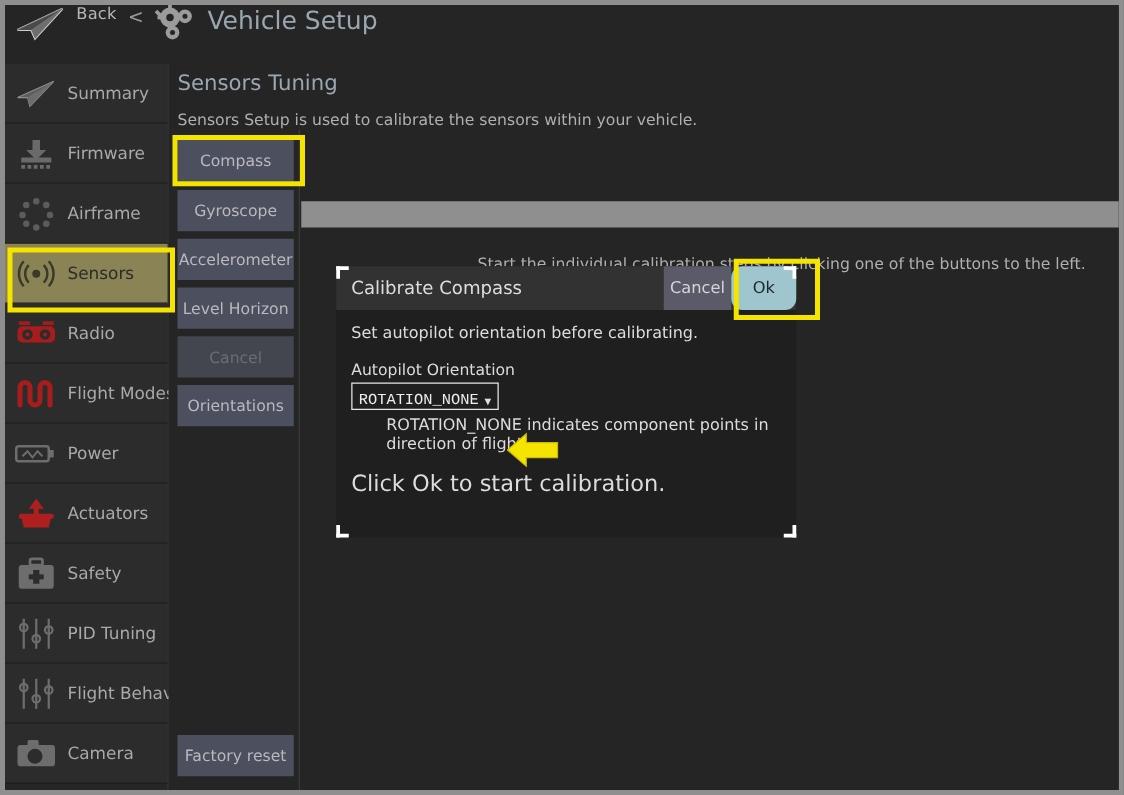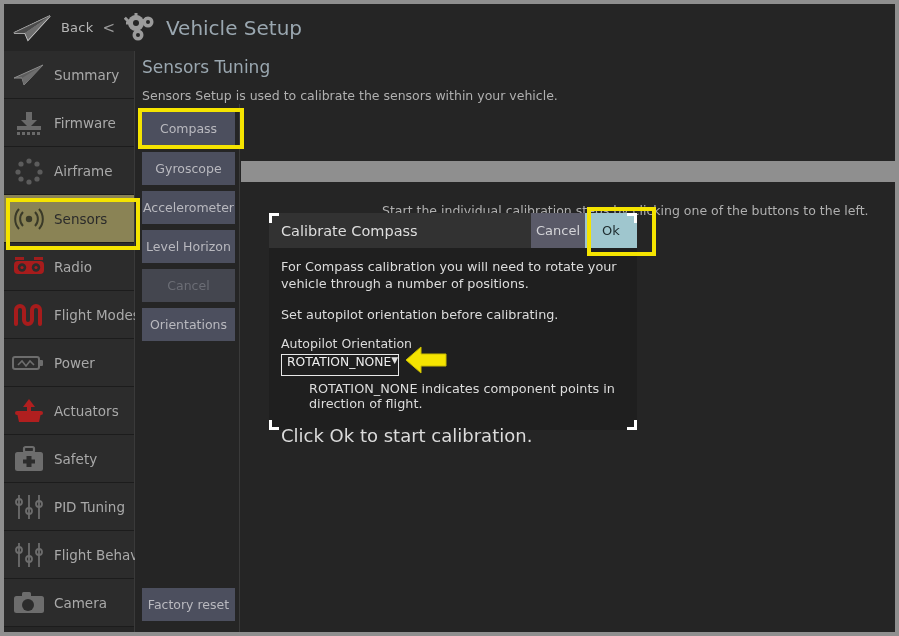--- a/index.html
+++ b/index.html
@@ -22,7 +22,7 @@
     position: absolute; left: 0; top: 0;
     width: 891px; height: 47px;
     background: #252525;
-    display: flex; align-items: center;
+    display: flex; align-items: flex-start;
   }
   .logo-plane { margin-left: 6px; width: 44px; height: 30px; }
   .back-label {

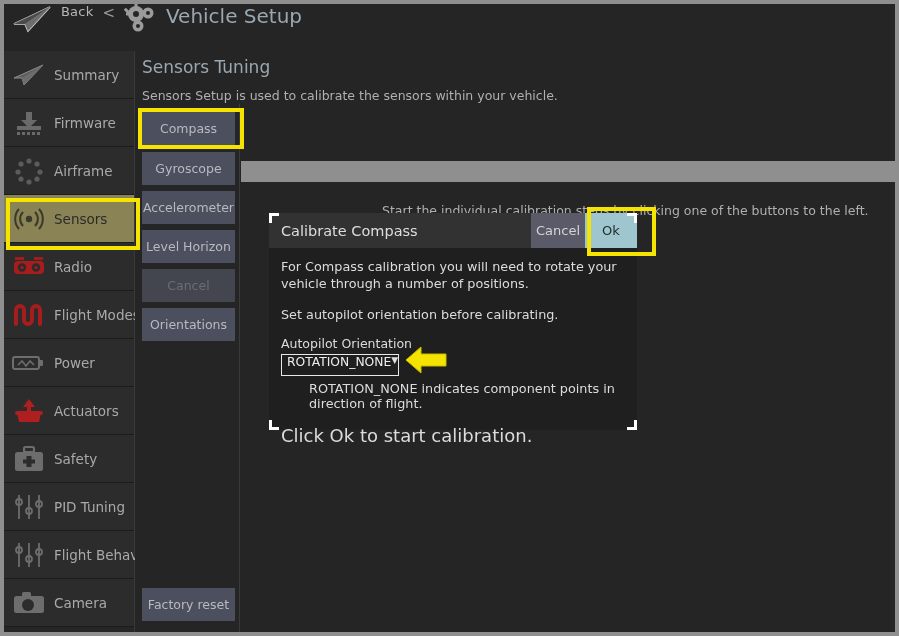--- a/index.html
+++ b/index.html
@@ -141,7 +141,7 @@
     font-size: 13px; border: none; font-family: inherit;
   }
   .dlg-btn.cancel { background: #5a5a68; color: #d4d4d8; }
-  .dlg-btn.ok { background: #9fc6ce; color: #1d2b2e; width: 52px; }
+  .dlg-btn.ok { background: #9fc6ce; color: #1d2b2e; width: 52px; border-radius: 9px; }
   .hl-ok {
     position: absolute; left: 583px; top: 203px;
     width: 69px; height: 49px;

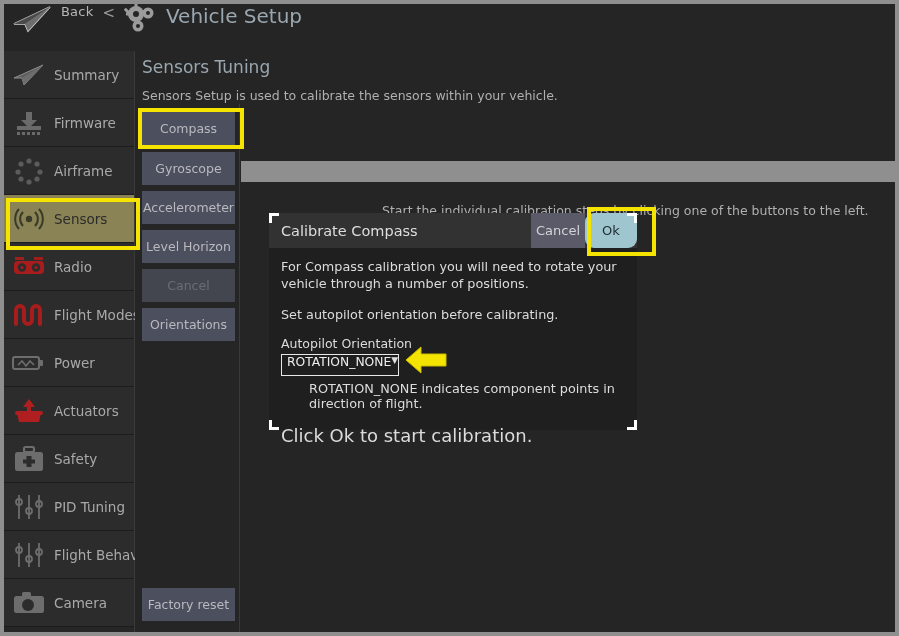--- a/index.html
+++ b/index.html
@@ -415,7 +415,6 @@
       </span>
     </div>
     <div class="dlg-body">
-      <div class="dlg-p">For Compass calibration you will need to rotate your vehicle through a number of positions.</div>
       <div class="dlg-p">Set autopilot orientation before calibrating.</div>
       <div class="dlg-label">Autopilot Orientation</div>
       <div class="combo">

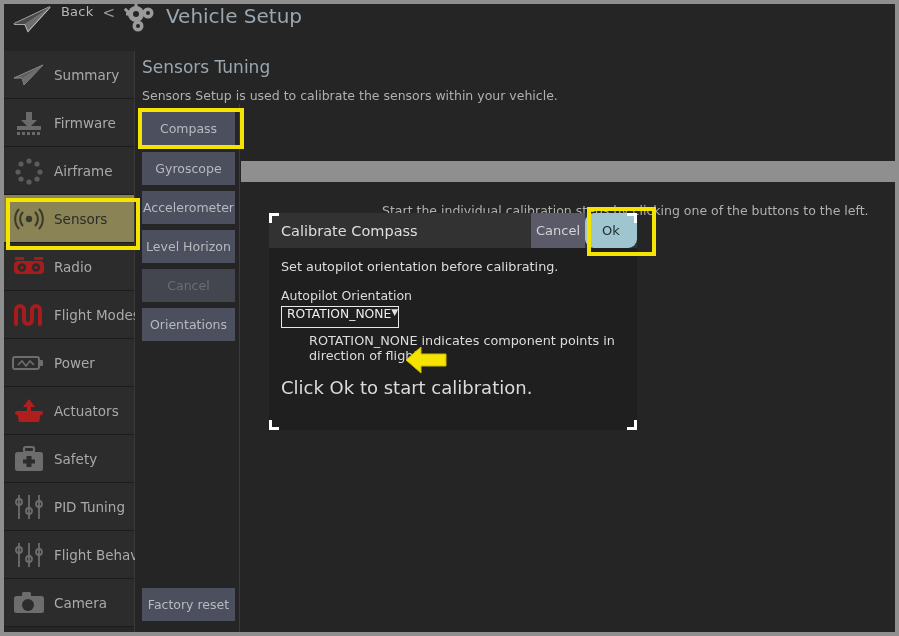--- a/index.html
+++ b/index.html
@@ -160,8 +160,9 @@
     background: #1f1f1f;
     border: 1px solid #e8e8e8;
     color: #ededed; font-size: 12.3px;
-    display: flex; align-items: flex-start;
+    display: flex; align-items: flex-end;
     padding: 0 5px;
+    font-family: Liberation Mono, monospace;
   }
   .combo .caret { margin-left: auto; font-size: 9px; color: #e0e0e0; }
   .dlg-note { color: #dcdcdc; font-size: 12.8px; margin-top: 5px; margin-left: 28px; }

